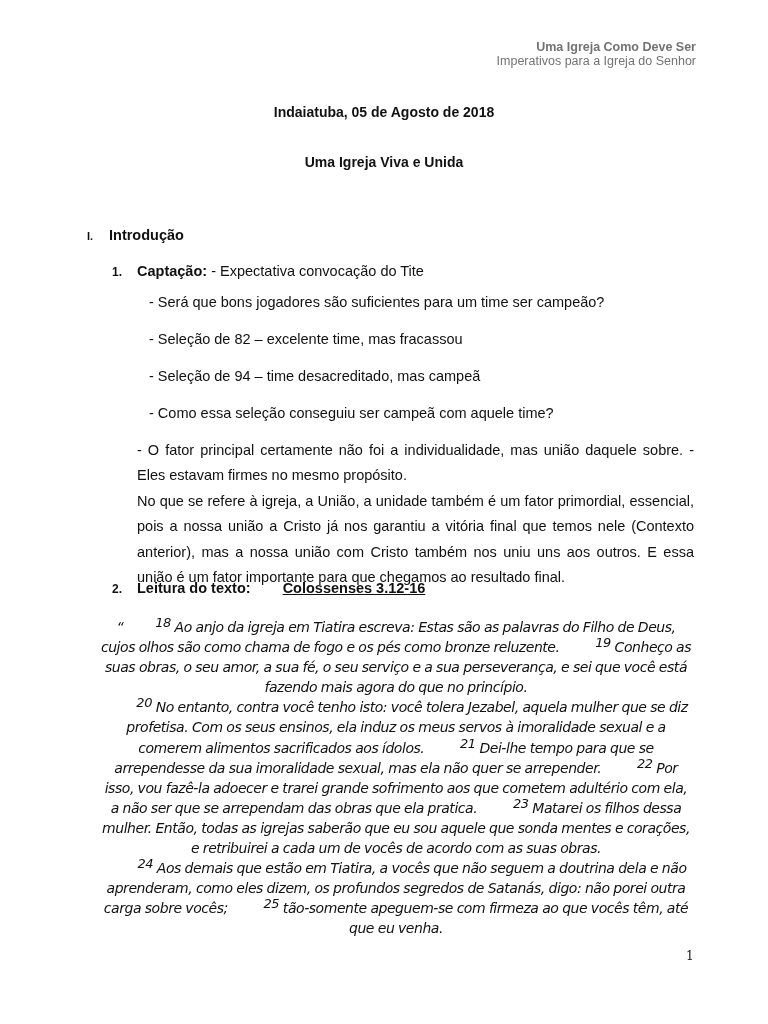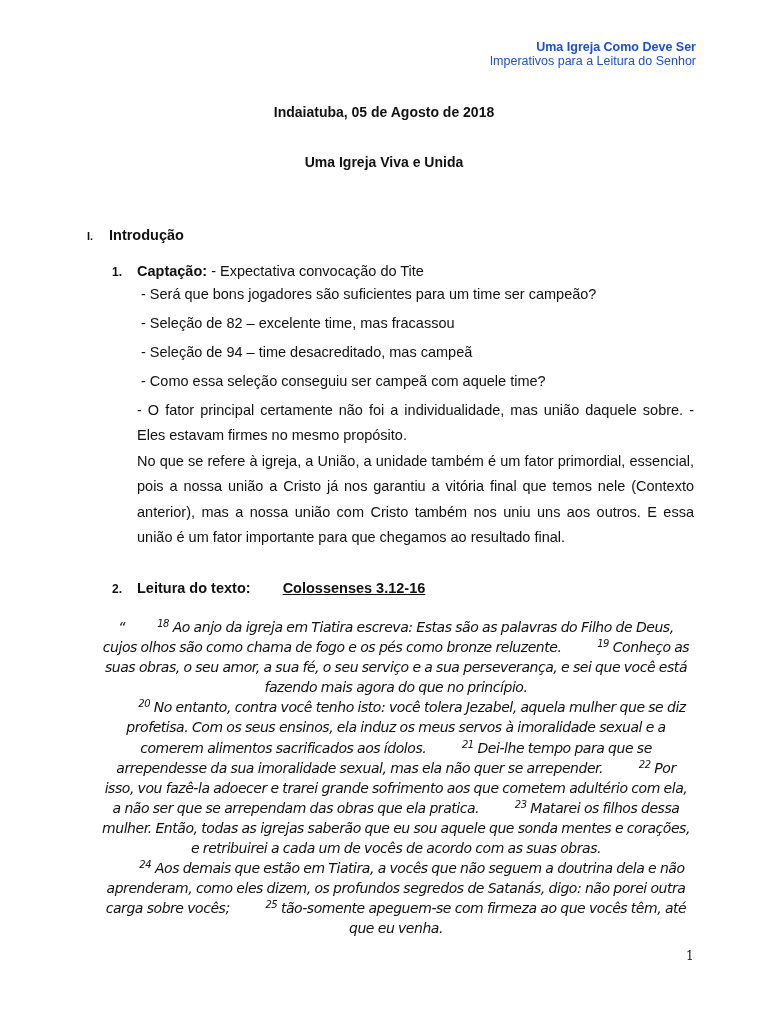--- a/index.html
+++ b/index.html
@@ -20,7 +20,7 @@
       right: 72px;
       top: 40px;
       text-align: right;
-      color: #1d4ed8;
+      color: #737373;
       font-size: 12.5px;
       line-height: 14px;
     }

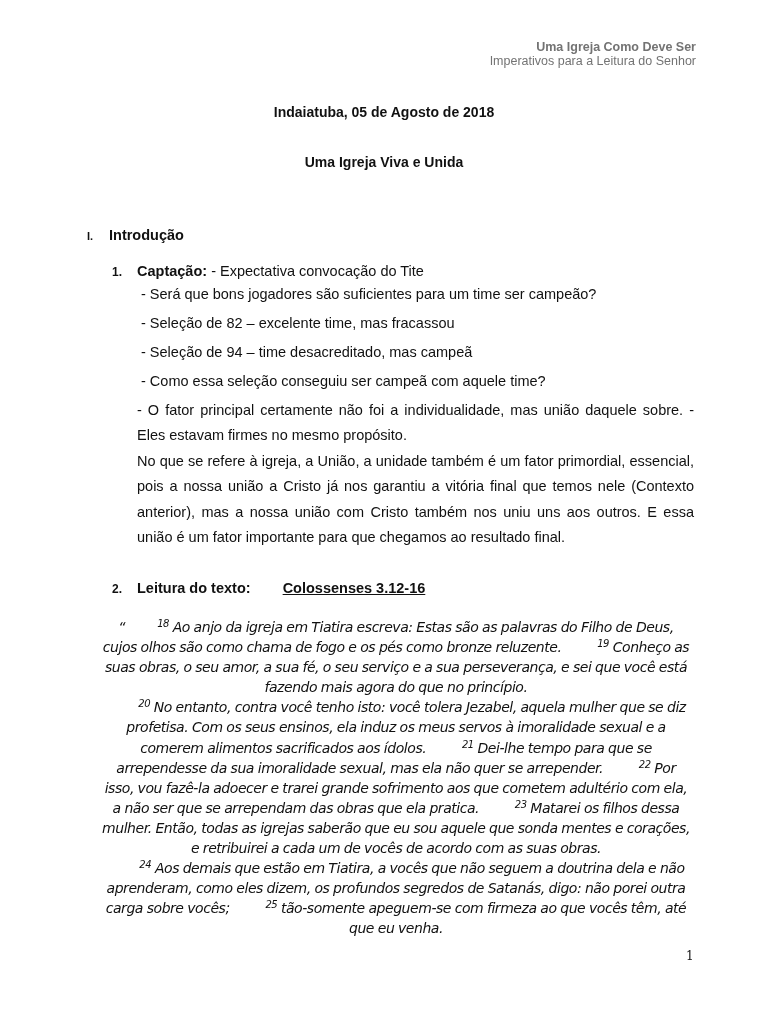--- a/index.html
+++ b/index.html
@@ -127,7 +127,7 @@
 
 <div class="page-header">
   <div class="h-title">Uma Igreja Como Deve Ser</div>
-  <div class="h-sub">Imperativos para a Leitura do Senhor</div>
+  <div class="h-sub">Imperativos para a Igreja do Senhor</div>
 </div>
 
 <div class="head-block meta">

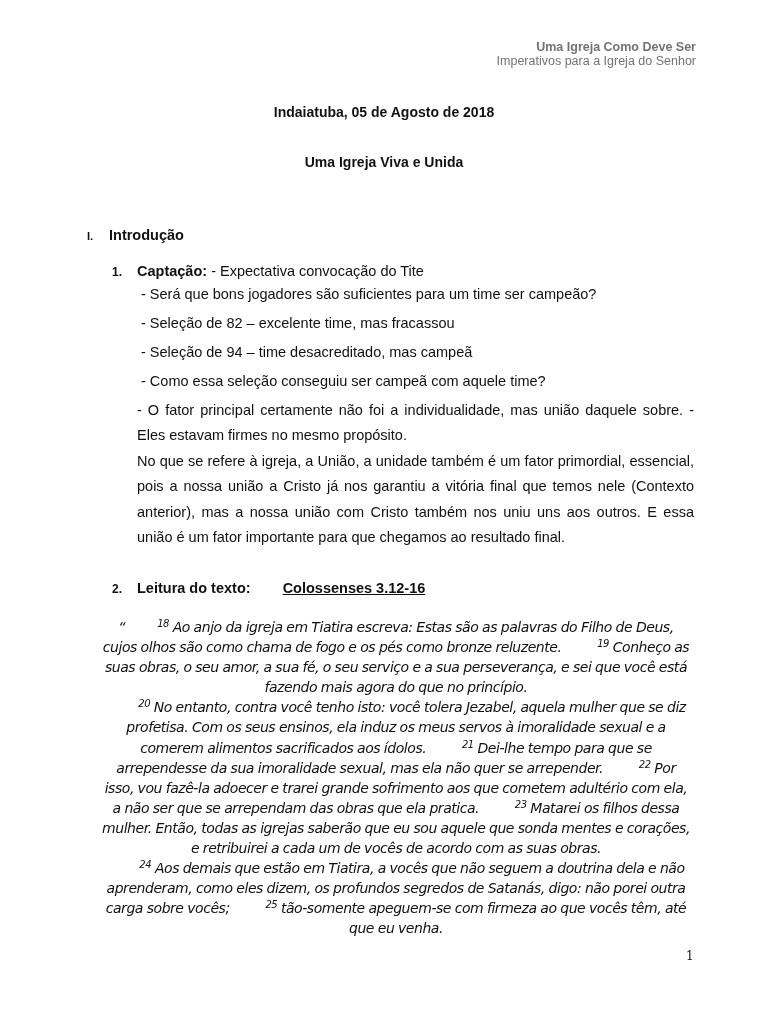--- a/index.html
+++ b/index.html
@@ -86,7 +86,7 @@
       line-height: 25px;
     }
     .body-lines .line {
-      margin: 4px;
+      margin: 12px;
       white-space: nowrap;
     }
     .body-lines .para {

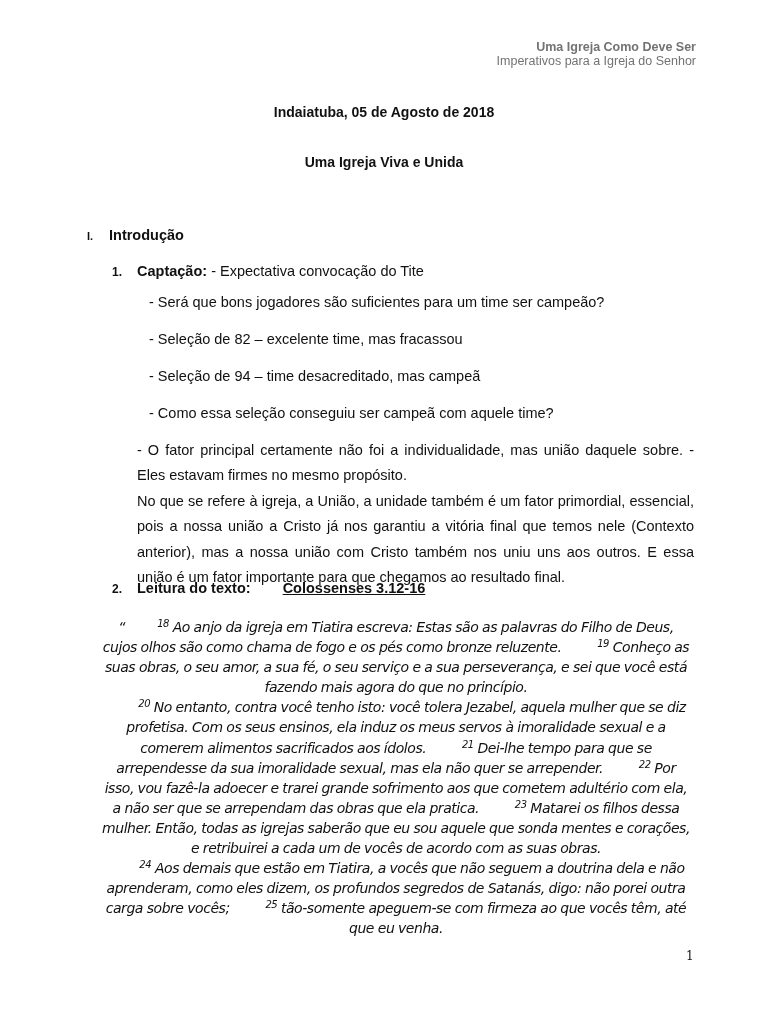--- a/index.html
+++ b/index.html
@@ -109,7 +109,7 @@
       word-spacing: -0.3px;
     }
     .quote sup {
-      font-size: 10px;
+      font-size: 13px;
       line-height: 0;
       vertical-align: 5px;
       margin-left: 32px;

